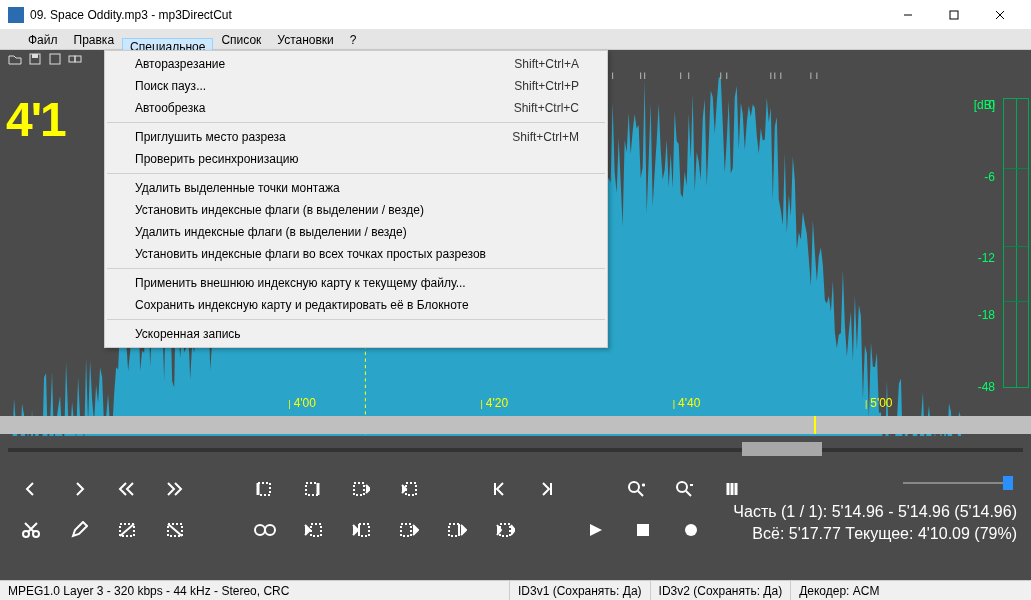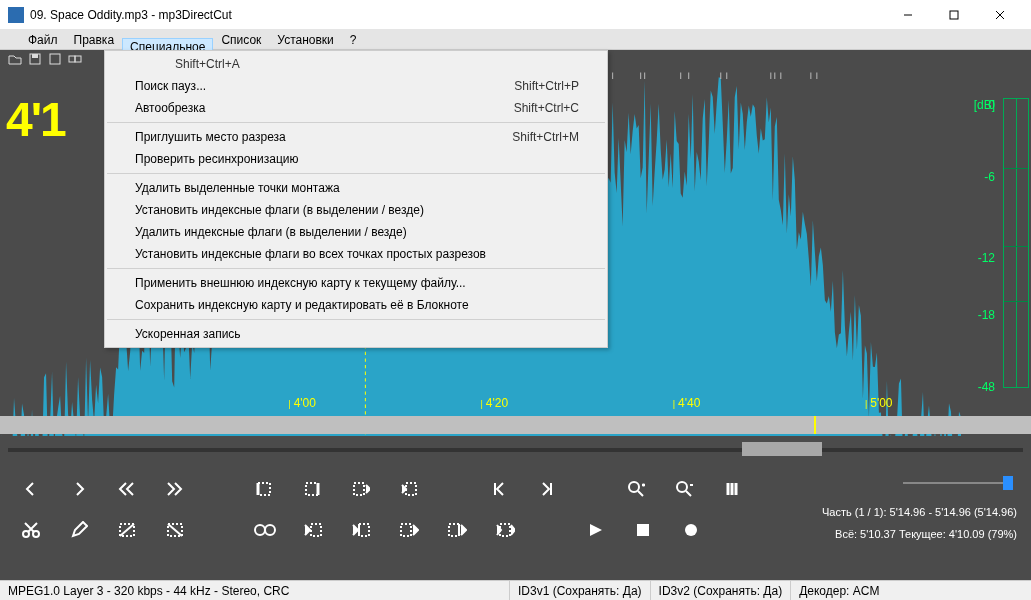--- a/index.html
+++ b/index.html
@@ -384,6 +384,7 @@
 
 <div class="dropdown" id="ddMenu">
     <div class="dd-item">
+      <span class="lbl">Авторазрезание</span>
       <span class="sc">Shift+Ctrl+A</span>
     </div>
     <div class="dd-item">

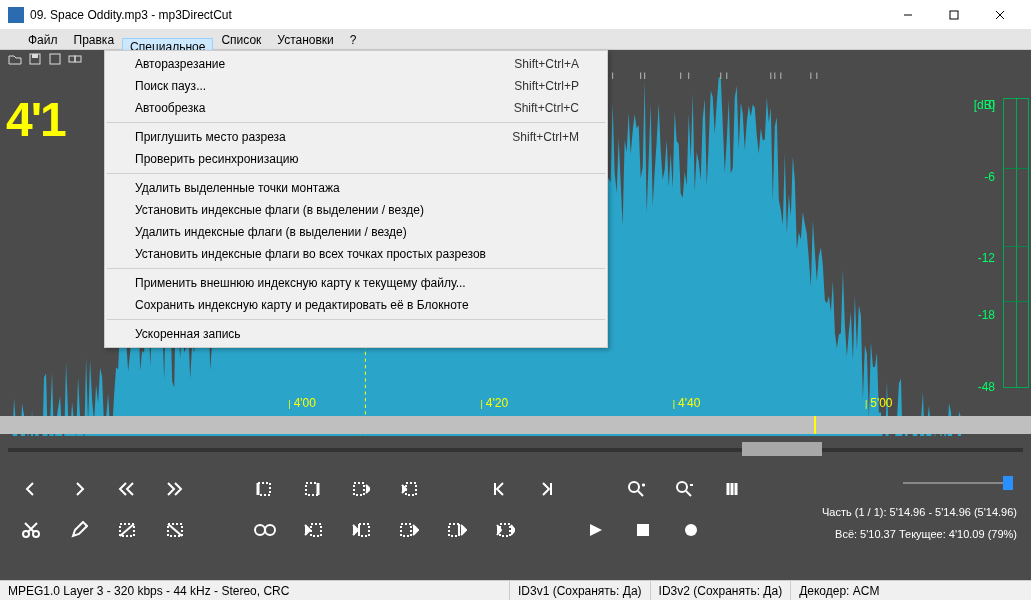--- a/index.html
+++ b/index.html
@@ -64,7 +64,7 @@
 .vol-slider .trk { position:absolute; left:0; right:0; top:6px; height:2px; background:#888; }
 .vol-slider .th { position:absolute; right:0; top:0; width:10px; height:14px; background:#2a8fff; }
 
-.info-right { position:absolute; right:14px; color:#fff; font-size:11px; line-height:16px; text-align:left; }
+.info-right { position:absolute; right:14px; color:#fff; font-size:16px; line-height:16px; text-align:left; }
 
 
 .statusbar { position:absolute; bottom:0; left:0; right:0; height:20px; background:#f0f0f0; border-top:1px solid #ccc; display:flex; align-items:center; font-size:11px; color:#000; }

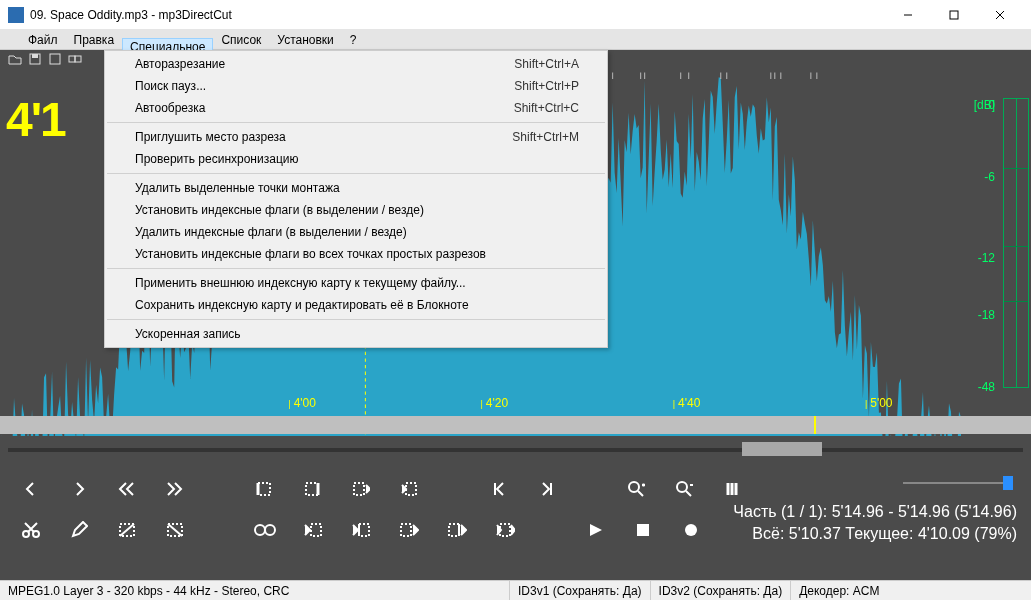--- a/index.html
+++ b/index.html
@@ -377,7 +377,7 @@
         </div>
 
       <div class="info-right" style="top:40px">Часть (1 / 1): 5'14.96 - 5'14.96 (5'14.96)</div>
-      <div class="info-right" style="top:62px">Всё: 5'10.37   Текущее: 4'10.09   (79%)</div>
+      <div class="info-right" style="top:62px">Всё: 5'17.77   Текущее: 4'10.09   (79%)</div>
     </div>
   </div>
 </div>

